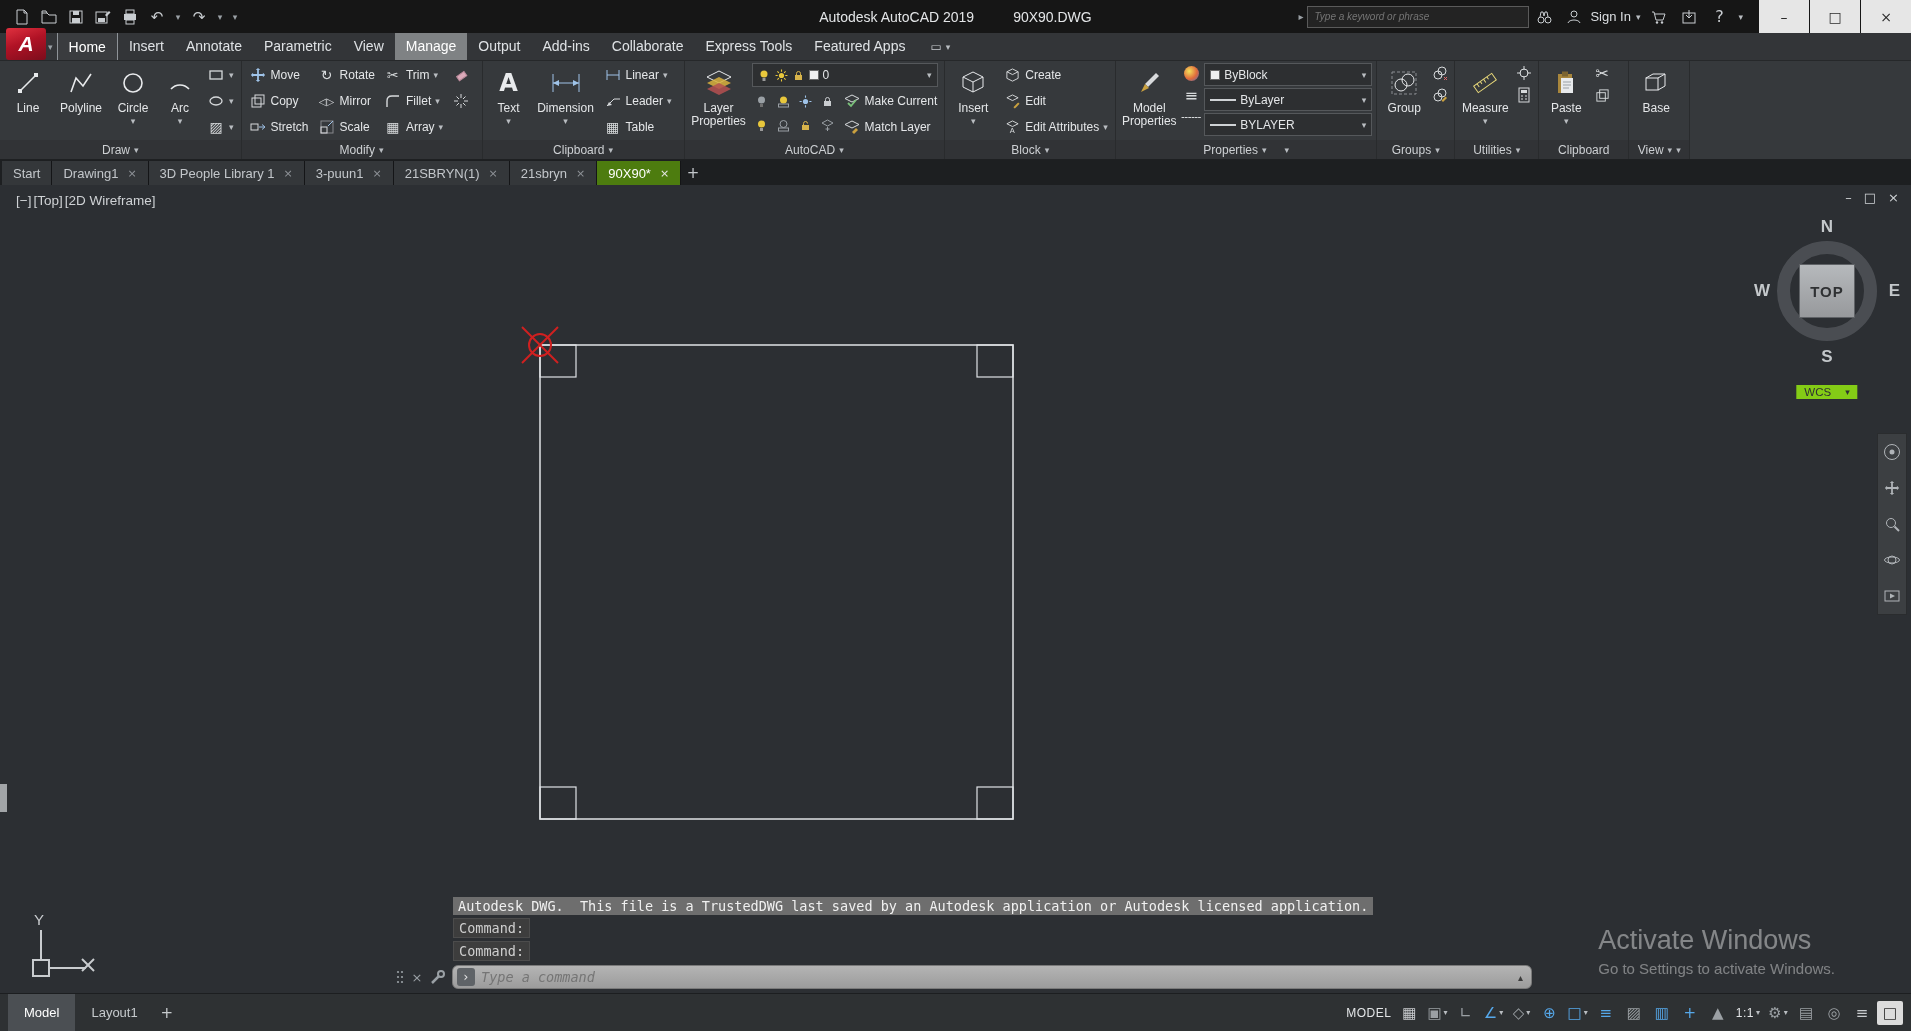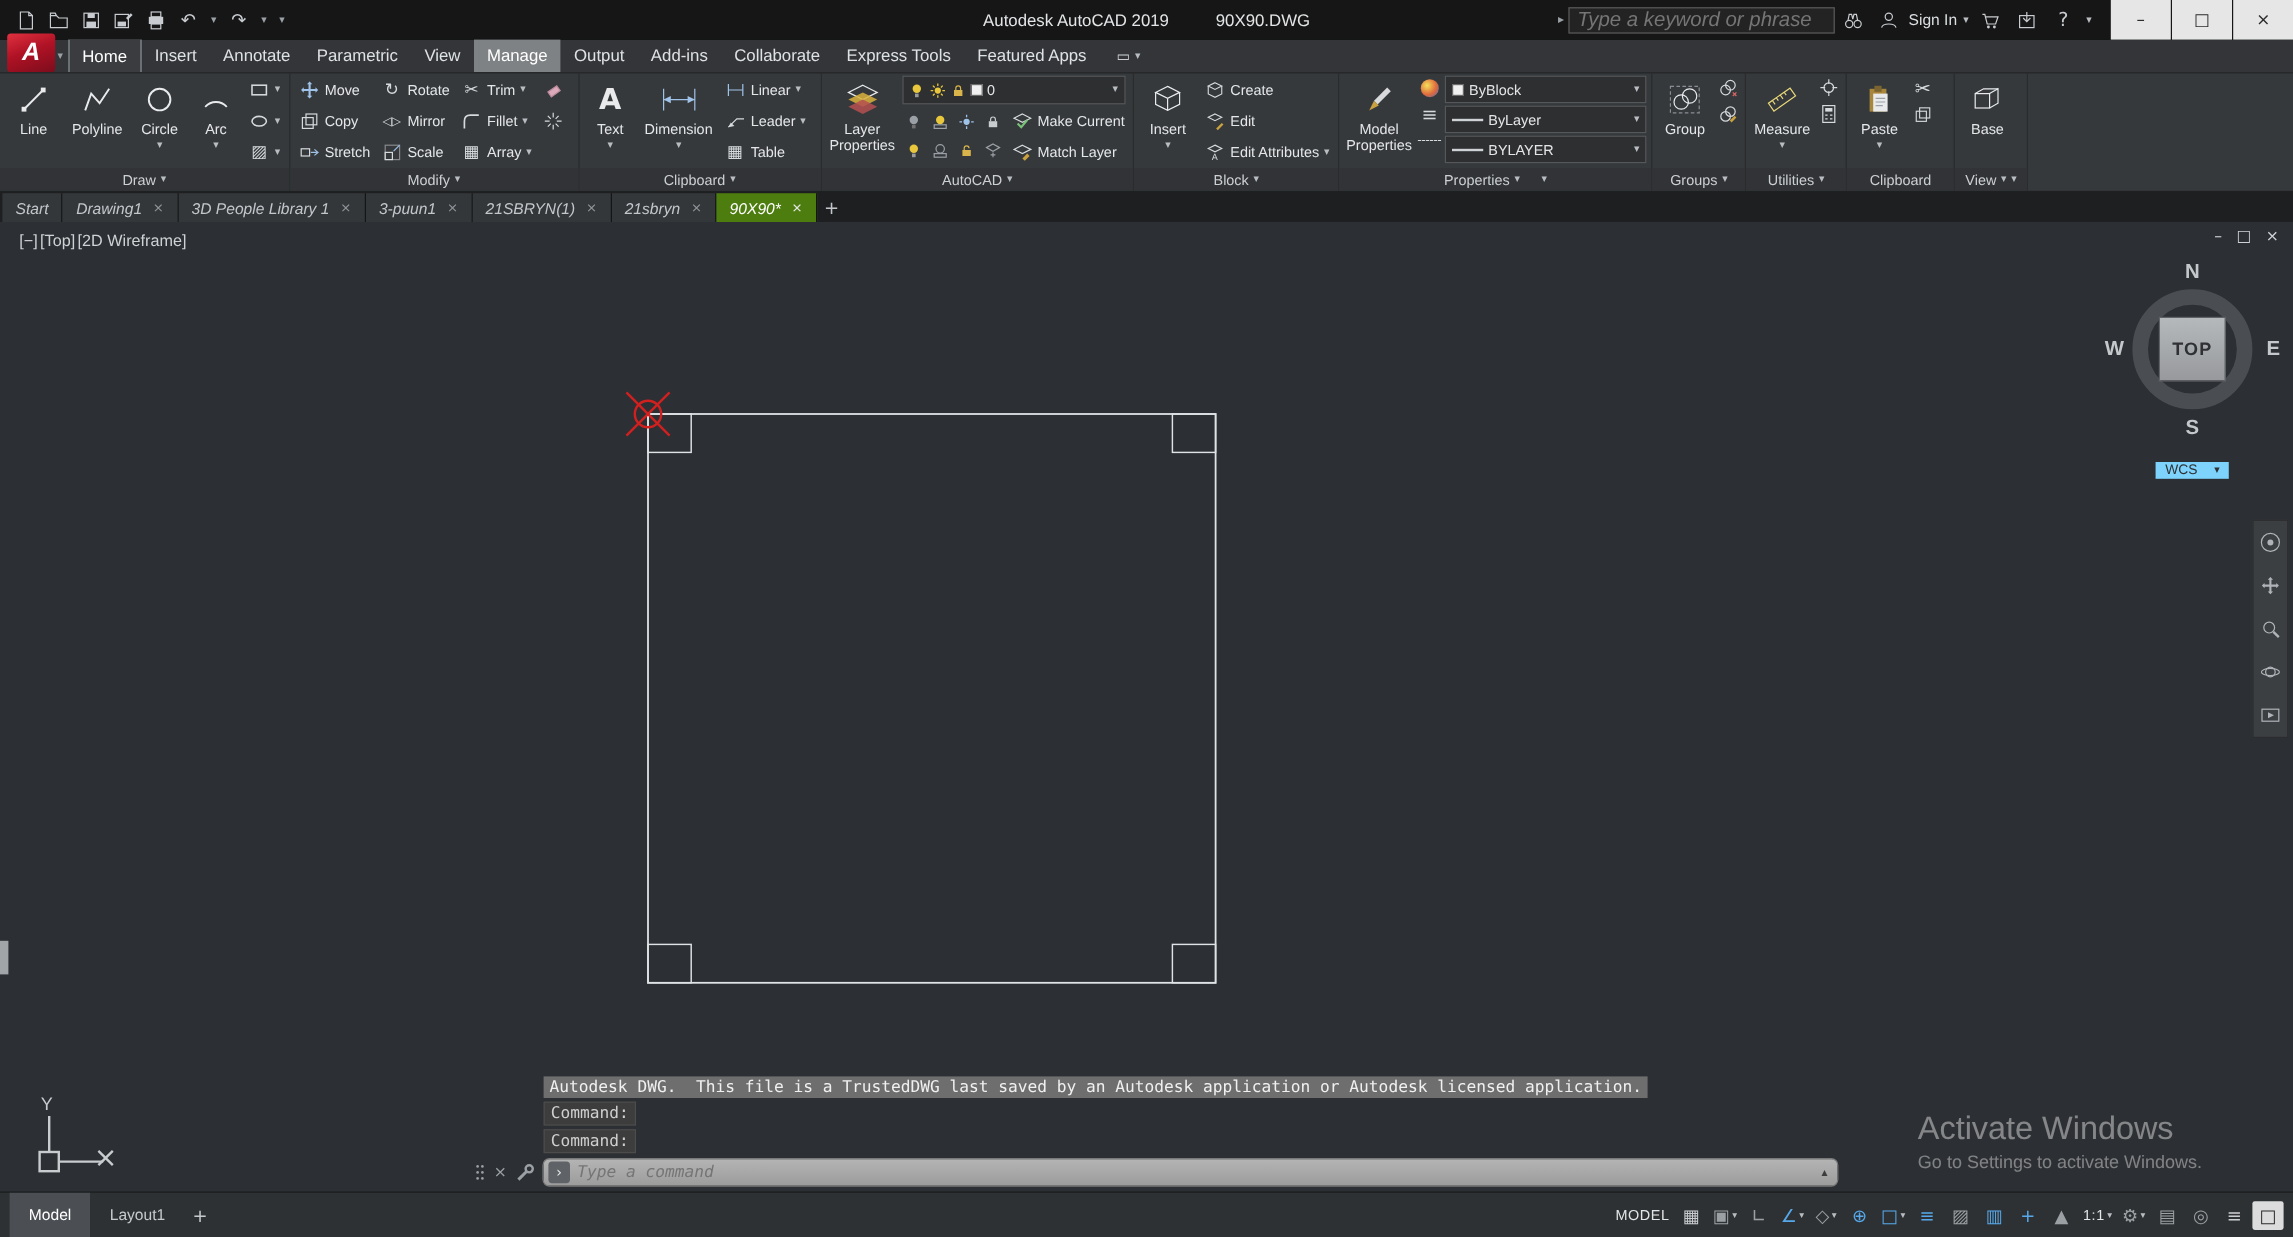--- a/index.html
+++ b/index.html
@@ -18,7 +18,7 @@
   .search-wrap { display:flex; align-items:center; gap:4px; }
   .search-arrow { color:#9aa0a5; font-size:10px; }
   .search-box { width:222px; height:22px; background:#232323; border:1px solid #5a5a5a; display:flex; align-items:center; padding:0 6px; }
-  .search-box input { background:transparent; border:none; outline:none; color:#9a9a9a; font-style:italic; font-size:17px; width:100%; font-family:"Liberation Sans", sans-serif; }
+  .search-box input { background:transparent; border:none; outline:none; color:#9a9a9a; font-style:italic; font-size:10px; width:100%; font-family:"Liberation Sans", sans-serif; }
   .tb-ic { width:22px; height:22px; display:flex; align-items:center; justify-content:center; color:#c9cdd1; }
   .signin { display:flex; align-items:center; gap:5px; font-size:13px; color:#dcdfe2; }
   .win-controls { display:flex; height:33px; margin-left:8px; gap:1px; background:#161616; }

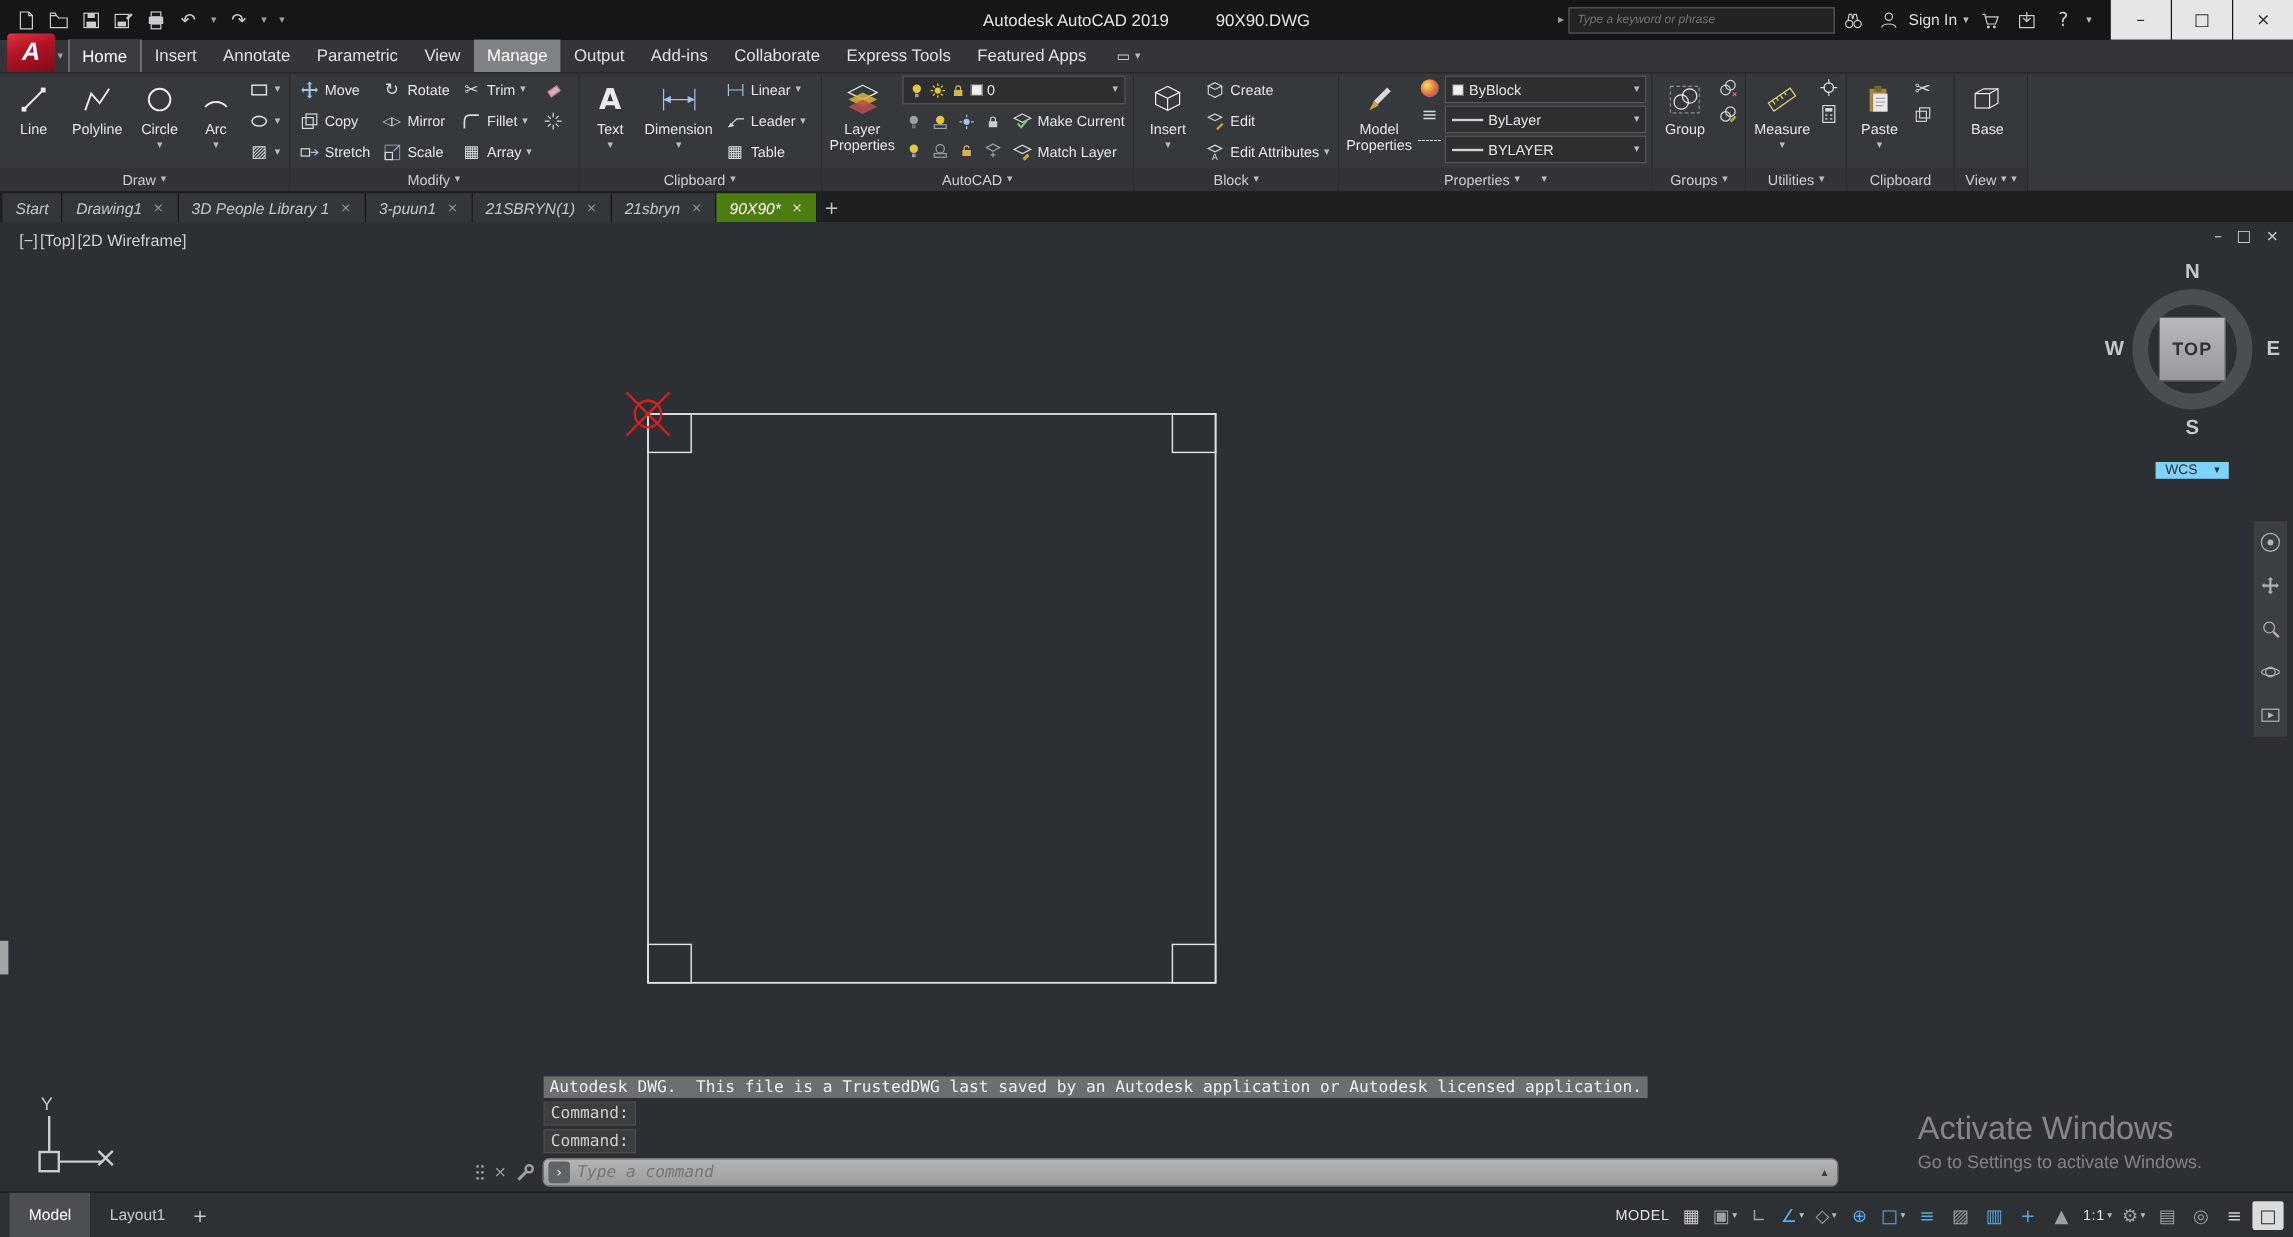--- a/index.html
+++ b/index.html
@@ -52,7 +52,7 @@
   .dash-sample { width:26px; height:0; border-top:2px solid #cfd2d5; }
 
   
-  .filetabs { height:25px; background:#1d1f21; display:flex; align-items:flex-end; padding-left:2px; flex:0 0 25px;font-style:italic; }
+  .filetabs { height:25px; background:#1d1f21; display:flex; align-items:flex-end; padding-left:2px; flex:0 0 25px; }
   .ftab { height:24px; display:flex; align-items:center; gap:9px; padding:0 11px; background:#34373a; border-right:1px solid #141517; color:#c3c7cb; font-size:13px; }
   .ftab.active { background:#4d7c0f; color:#ffffff; }
   .ftab .fclose { color:#8f9398; font-size:11px; }

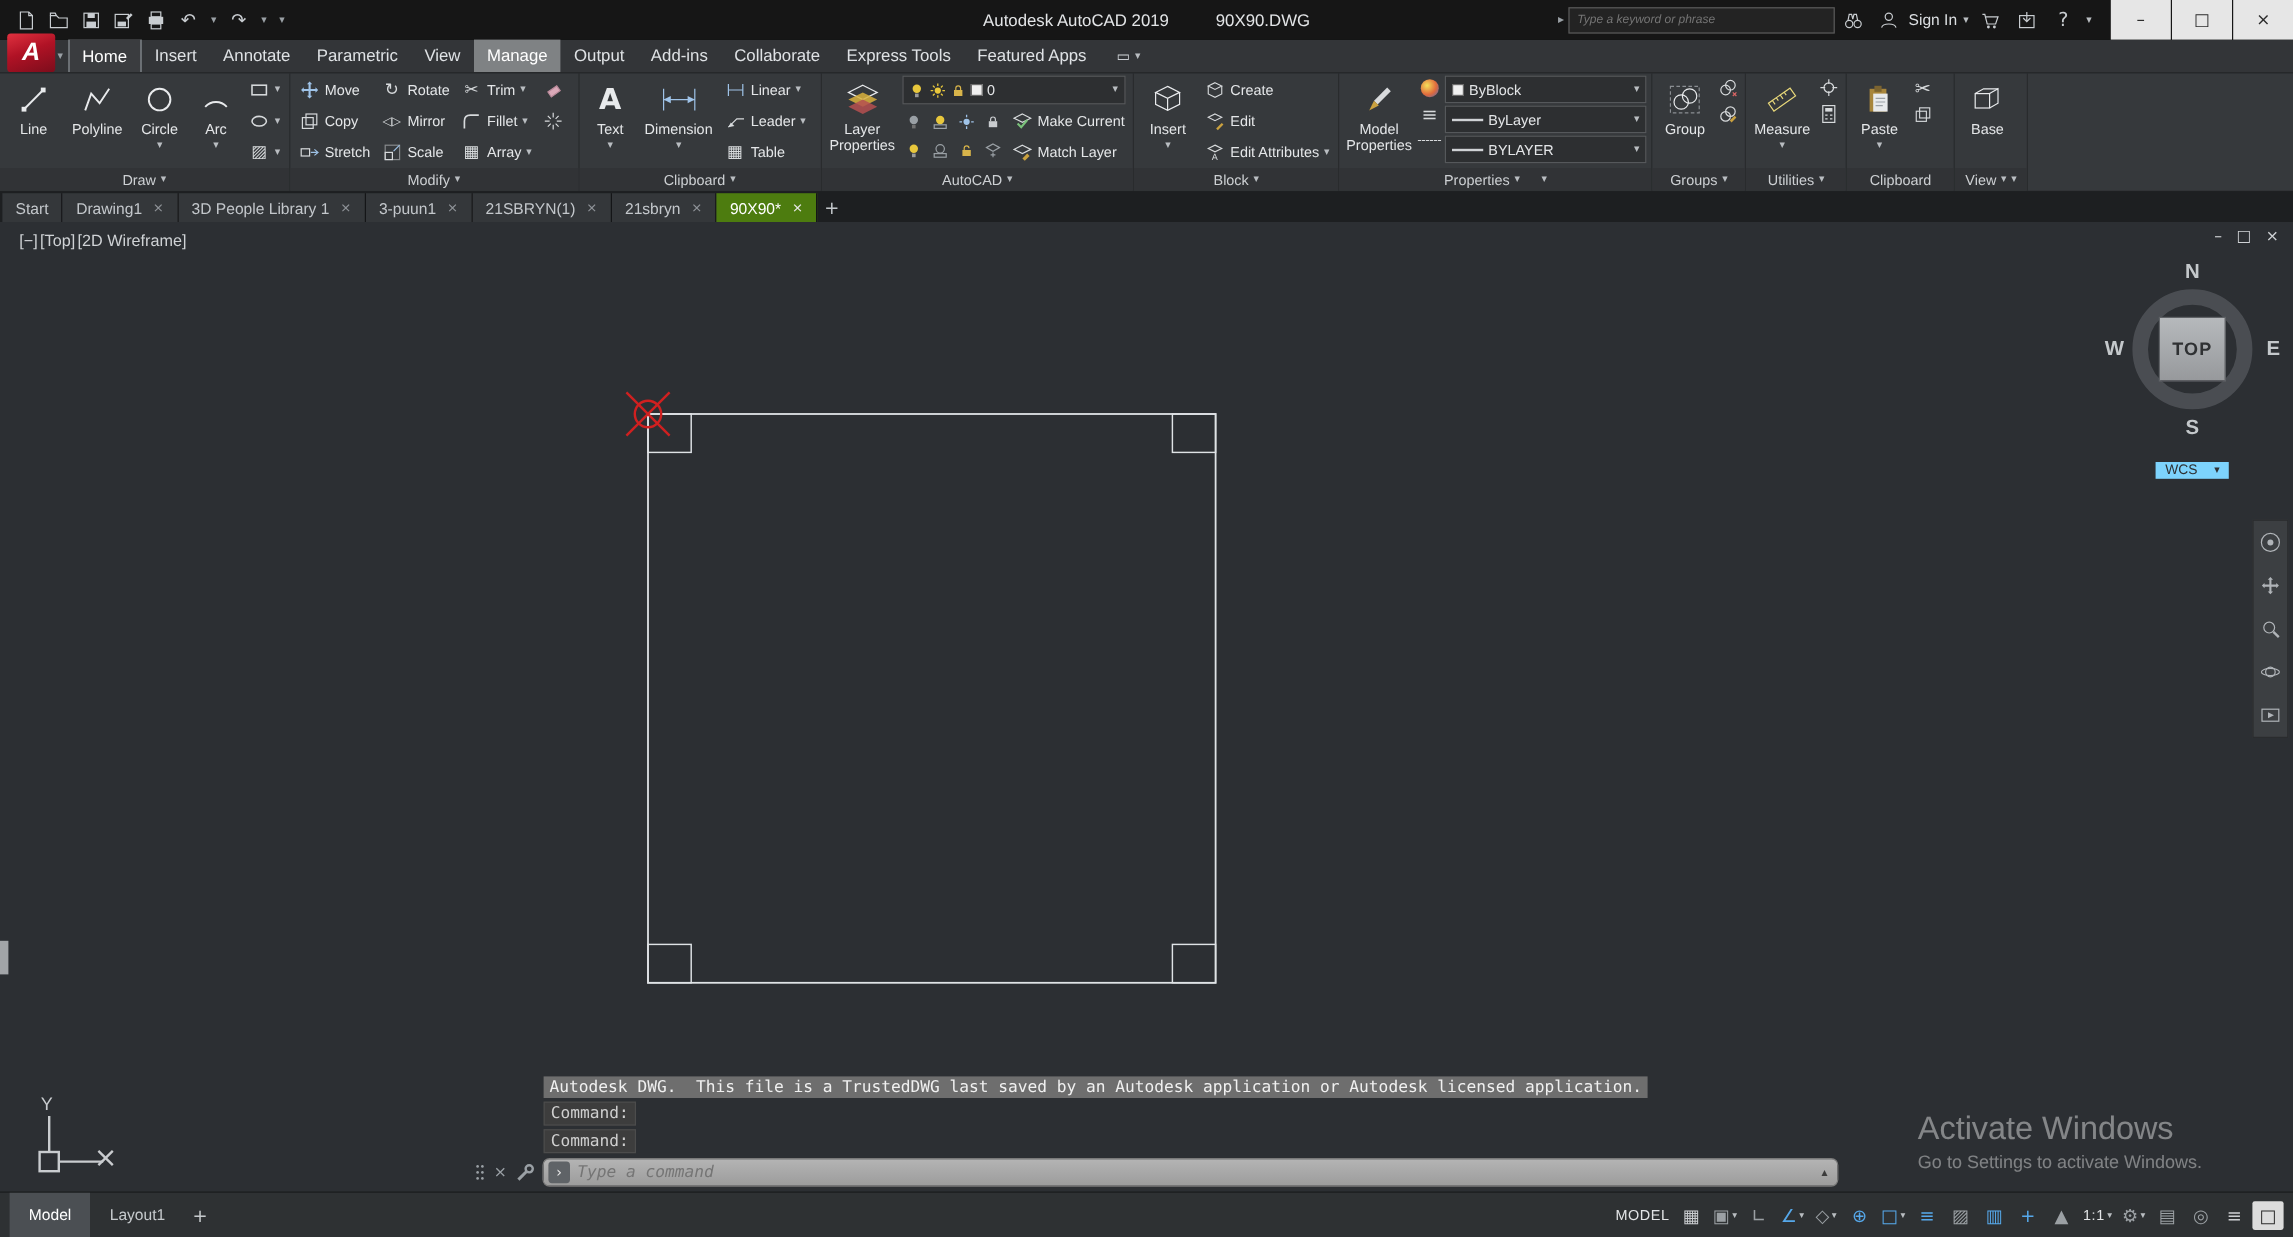--- a/index.html
+++ b/index.html
@@ -73,7 +73,7 @@
   .vc-s { position:absolute; top:132px; left:0; right:0; text-align:center; font-weight:bold; font-size:17px; }
   .vc-ring { position:absolute; top:26px; left:25px; width:100px; height:100px; border-radius:50%; border:13px solid rgba(145,150,155,0.30); }
   .vc-face { position:absolute; top:49px; left:47px; width:56px; height:54px; background:linear-gradient(#b6b9bc,#97999c); border:1px solid #5f6266; color:#2f3133; font-weight:bold; font-size:15px; letter-spacing:1px; display:flex; align-items:center; justify-content:center; }
-  .vc-wcs { position:absolute; top:170px; left:50%; transform:translateX(-50%); background:#7dd3fc; color:#2f3133; font-size:11.5px; padding:1px 8px; display:flex; align-items:center; gap:14px; }
+  .vc-wcs { position:absolute; top:170px; left:50%; transform:translateX(-50%); background:#84cc16; color:#2f3133; font-size:11.5px; padding:1px 8px; display:flex; align-items:center; gap:14px; }
   .vc-wcs .caret { color:#2f3133; }
 
   

